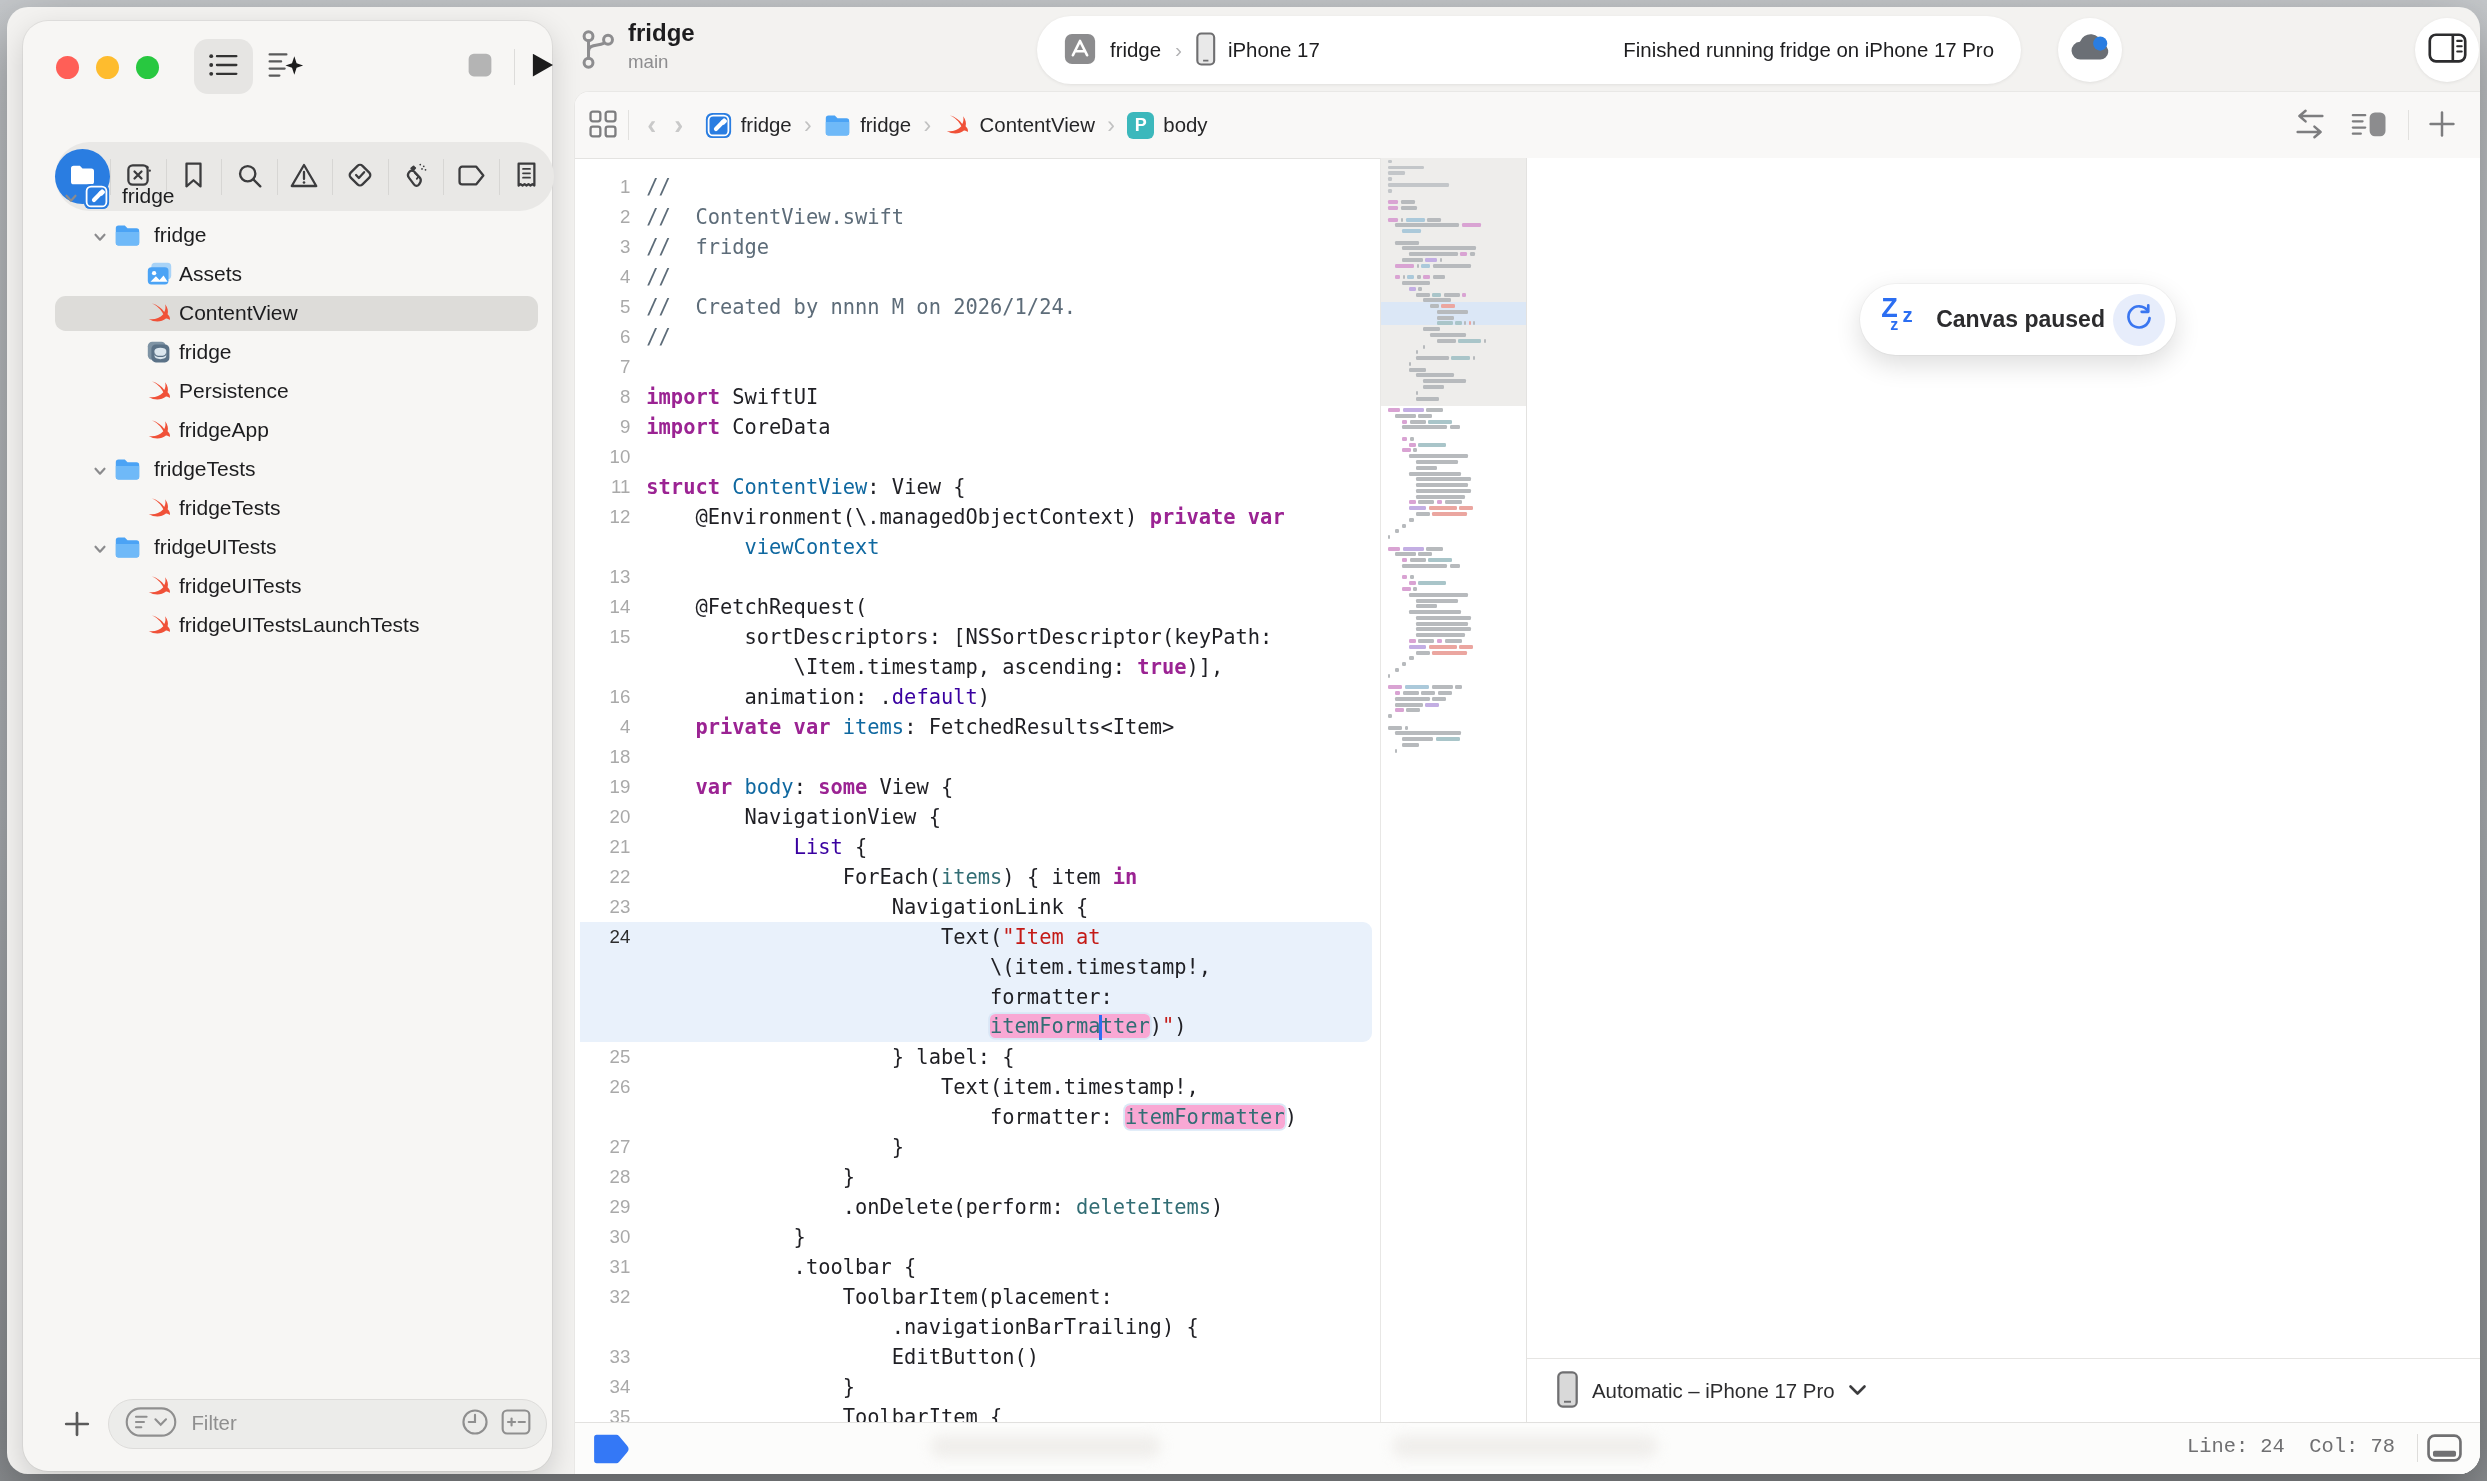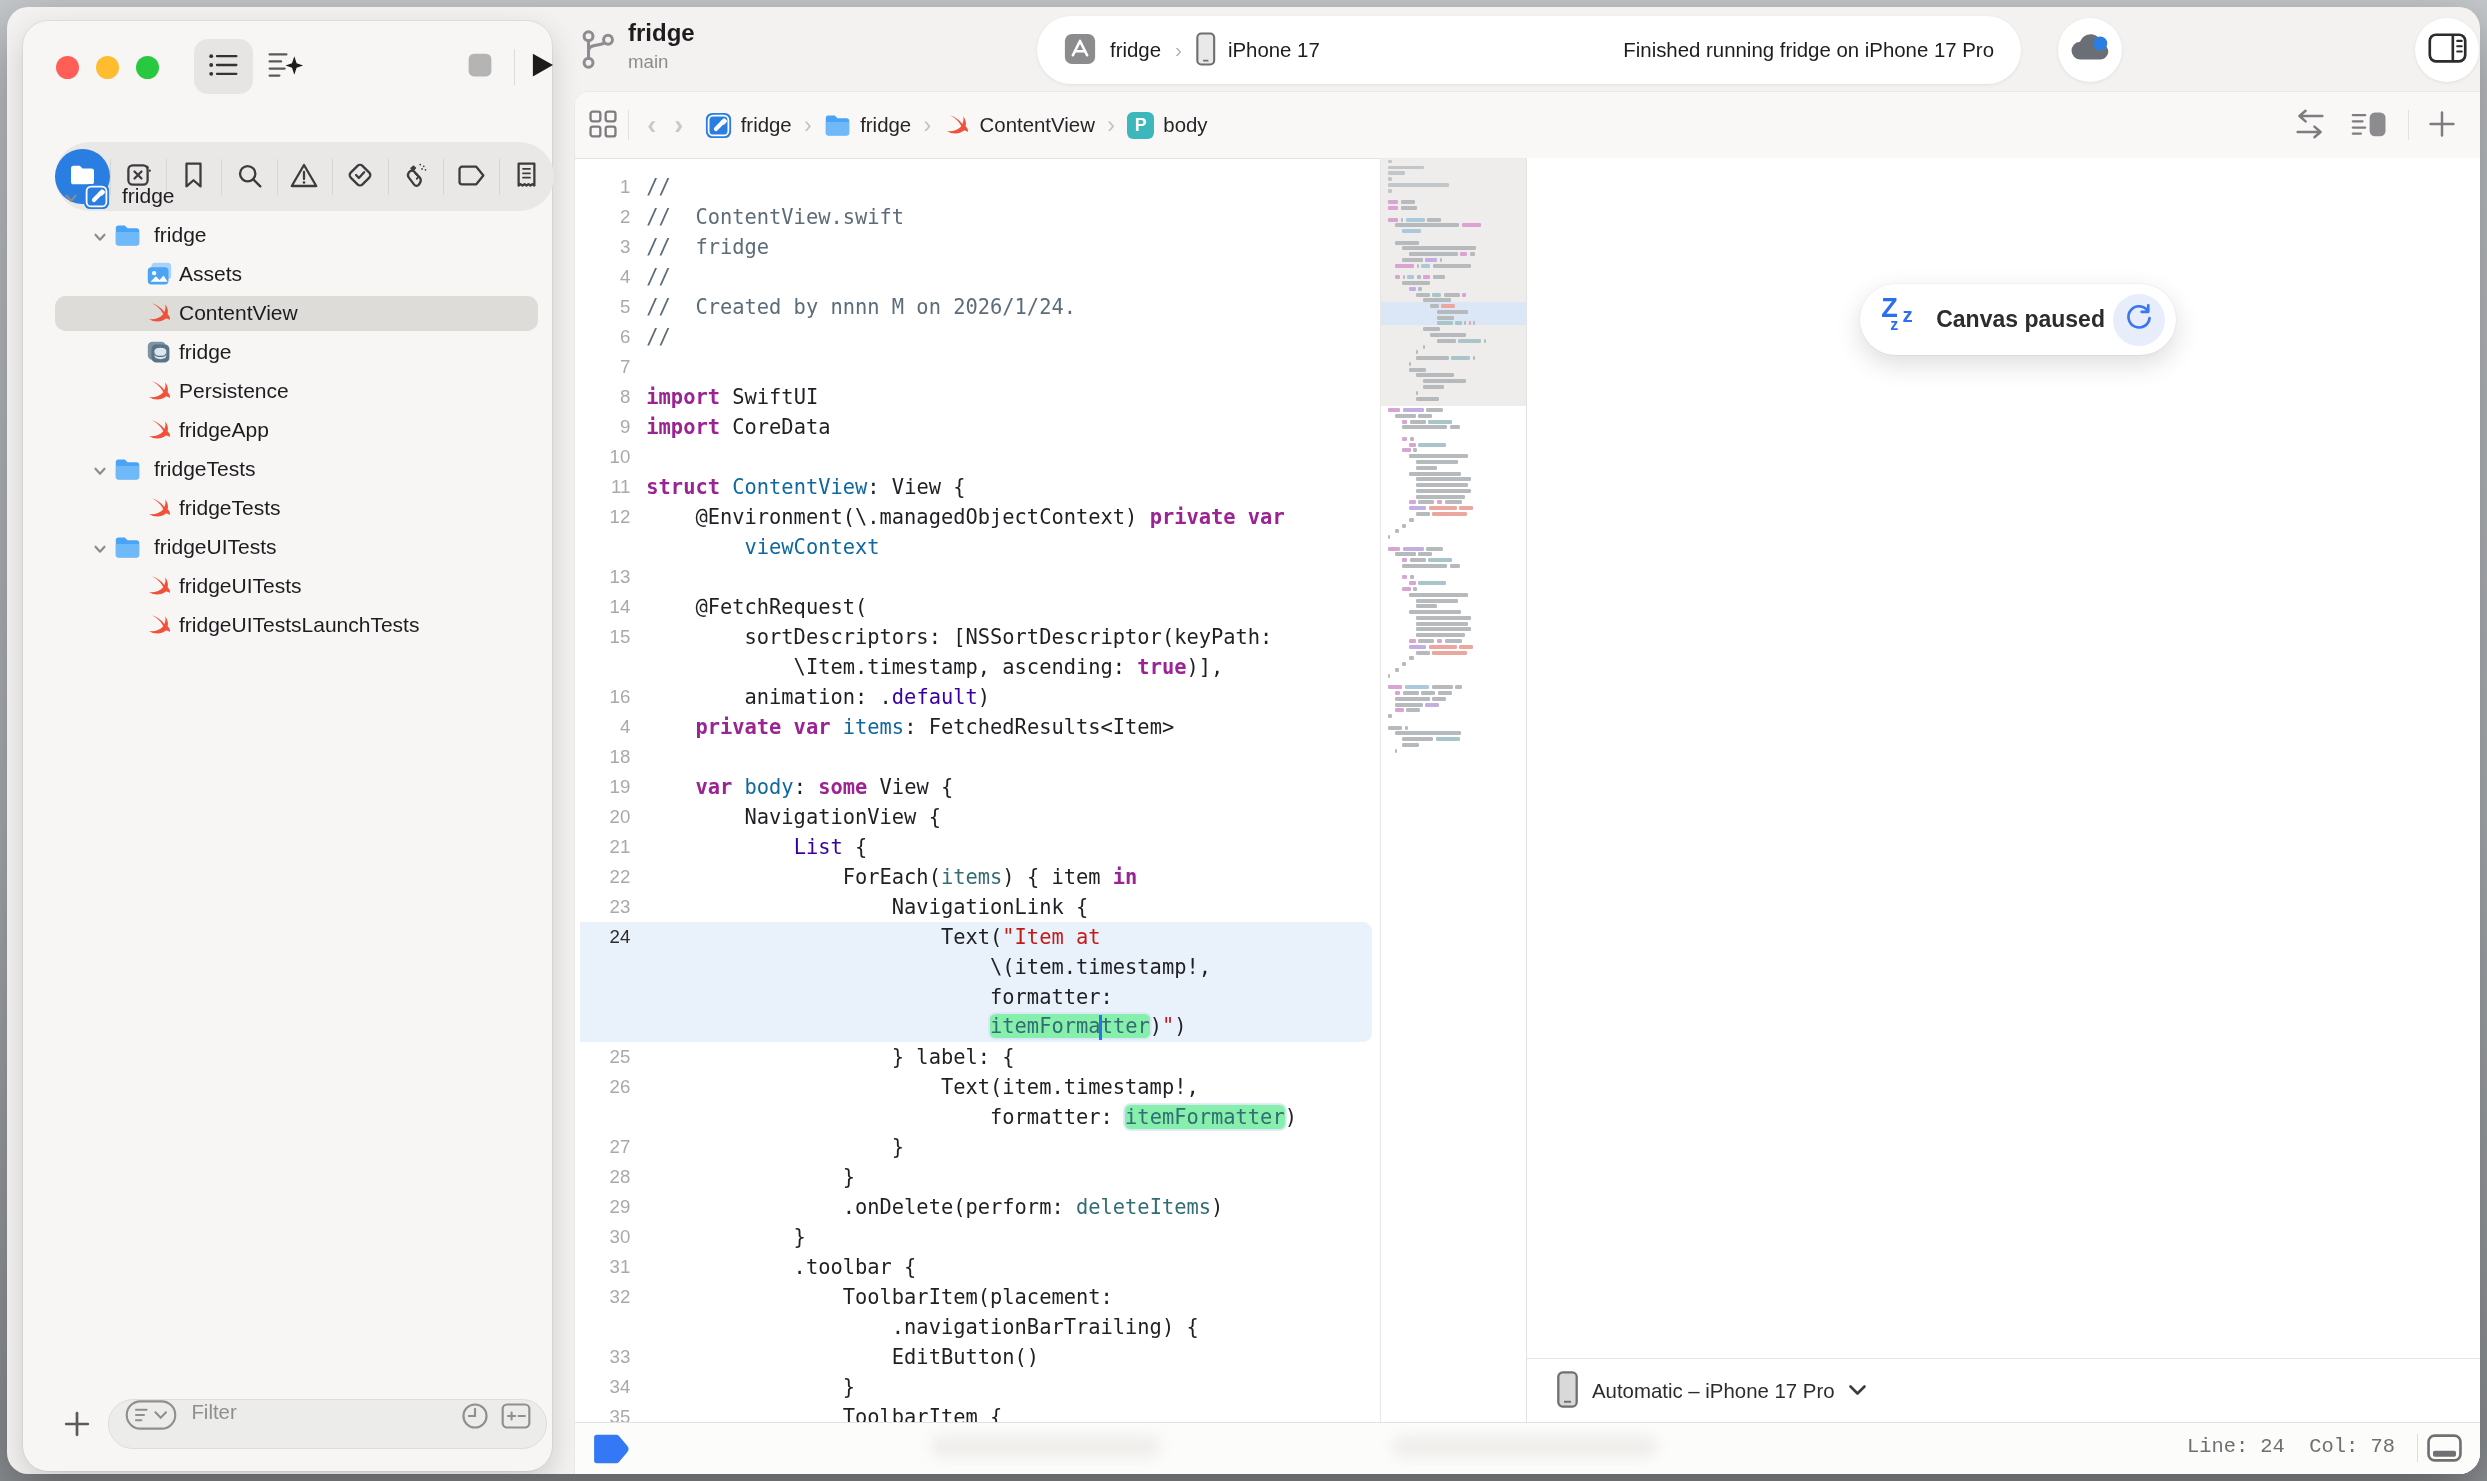--- a/index.html
+++ b/index.html
@@ -75,7 +75,7 @@
   .codeline{margin-left:16px;font-family:"DejaVu Sans Mono",monospace;font-size:20.4px;white-space:pre;}
   .pln{color:#1f1f24}.cmt{color:#5d6c79}.kw{color:#9b2393;font-weight:bold}
   .str{color:#c41a16}.decl{color:#0f68a0}.ref{color:#326d74}.sdk{color:#3900a0}.mem{color:#3900a0}
-  .tokbox{background:#86efac;border-radius:5.3px;box-shadow:0 0 0 1.8px #d9e7f6;margin-top:16px;}
+  .tokbox{background:#f9a8d4;border-radius:5.3px;box-shadow:0 0 0 1.8px #d9e7f6;margin-top:16px;}
   .caret{display:inline-block;width:2.7px;height:25px;background:#2e6ef2;vertical-align:middle;margin:0 -1.3px;}
   
   #minimap{position:absolute;left:805px;top:66px;width:147px;bottom:51px;border-left:0.9px solid #e8e7e5;background:#fff;overflow:hidden;}

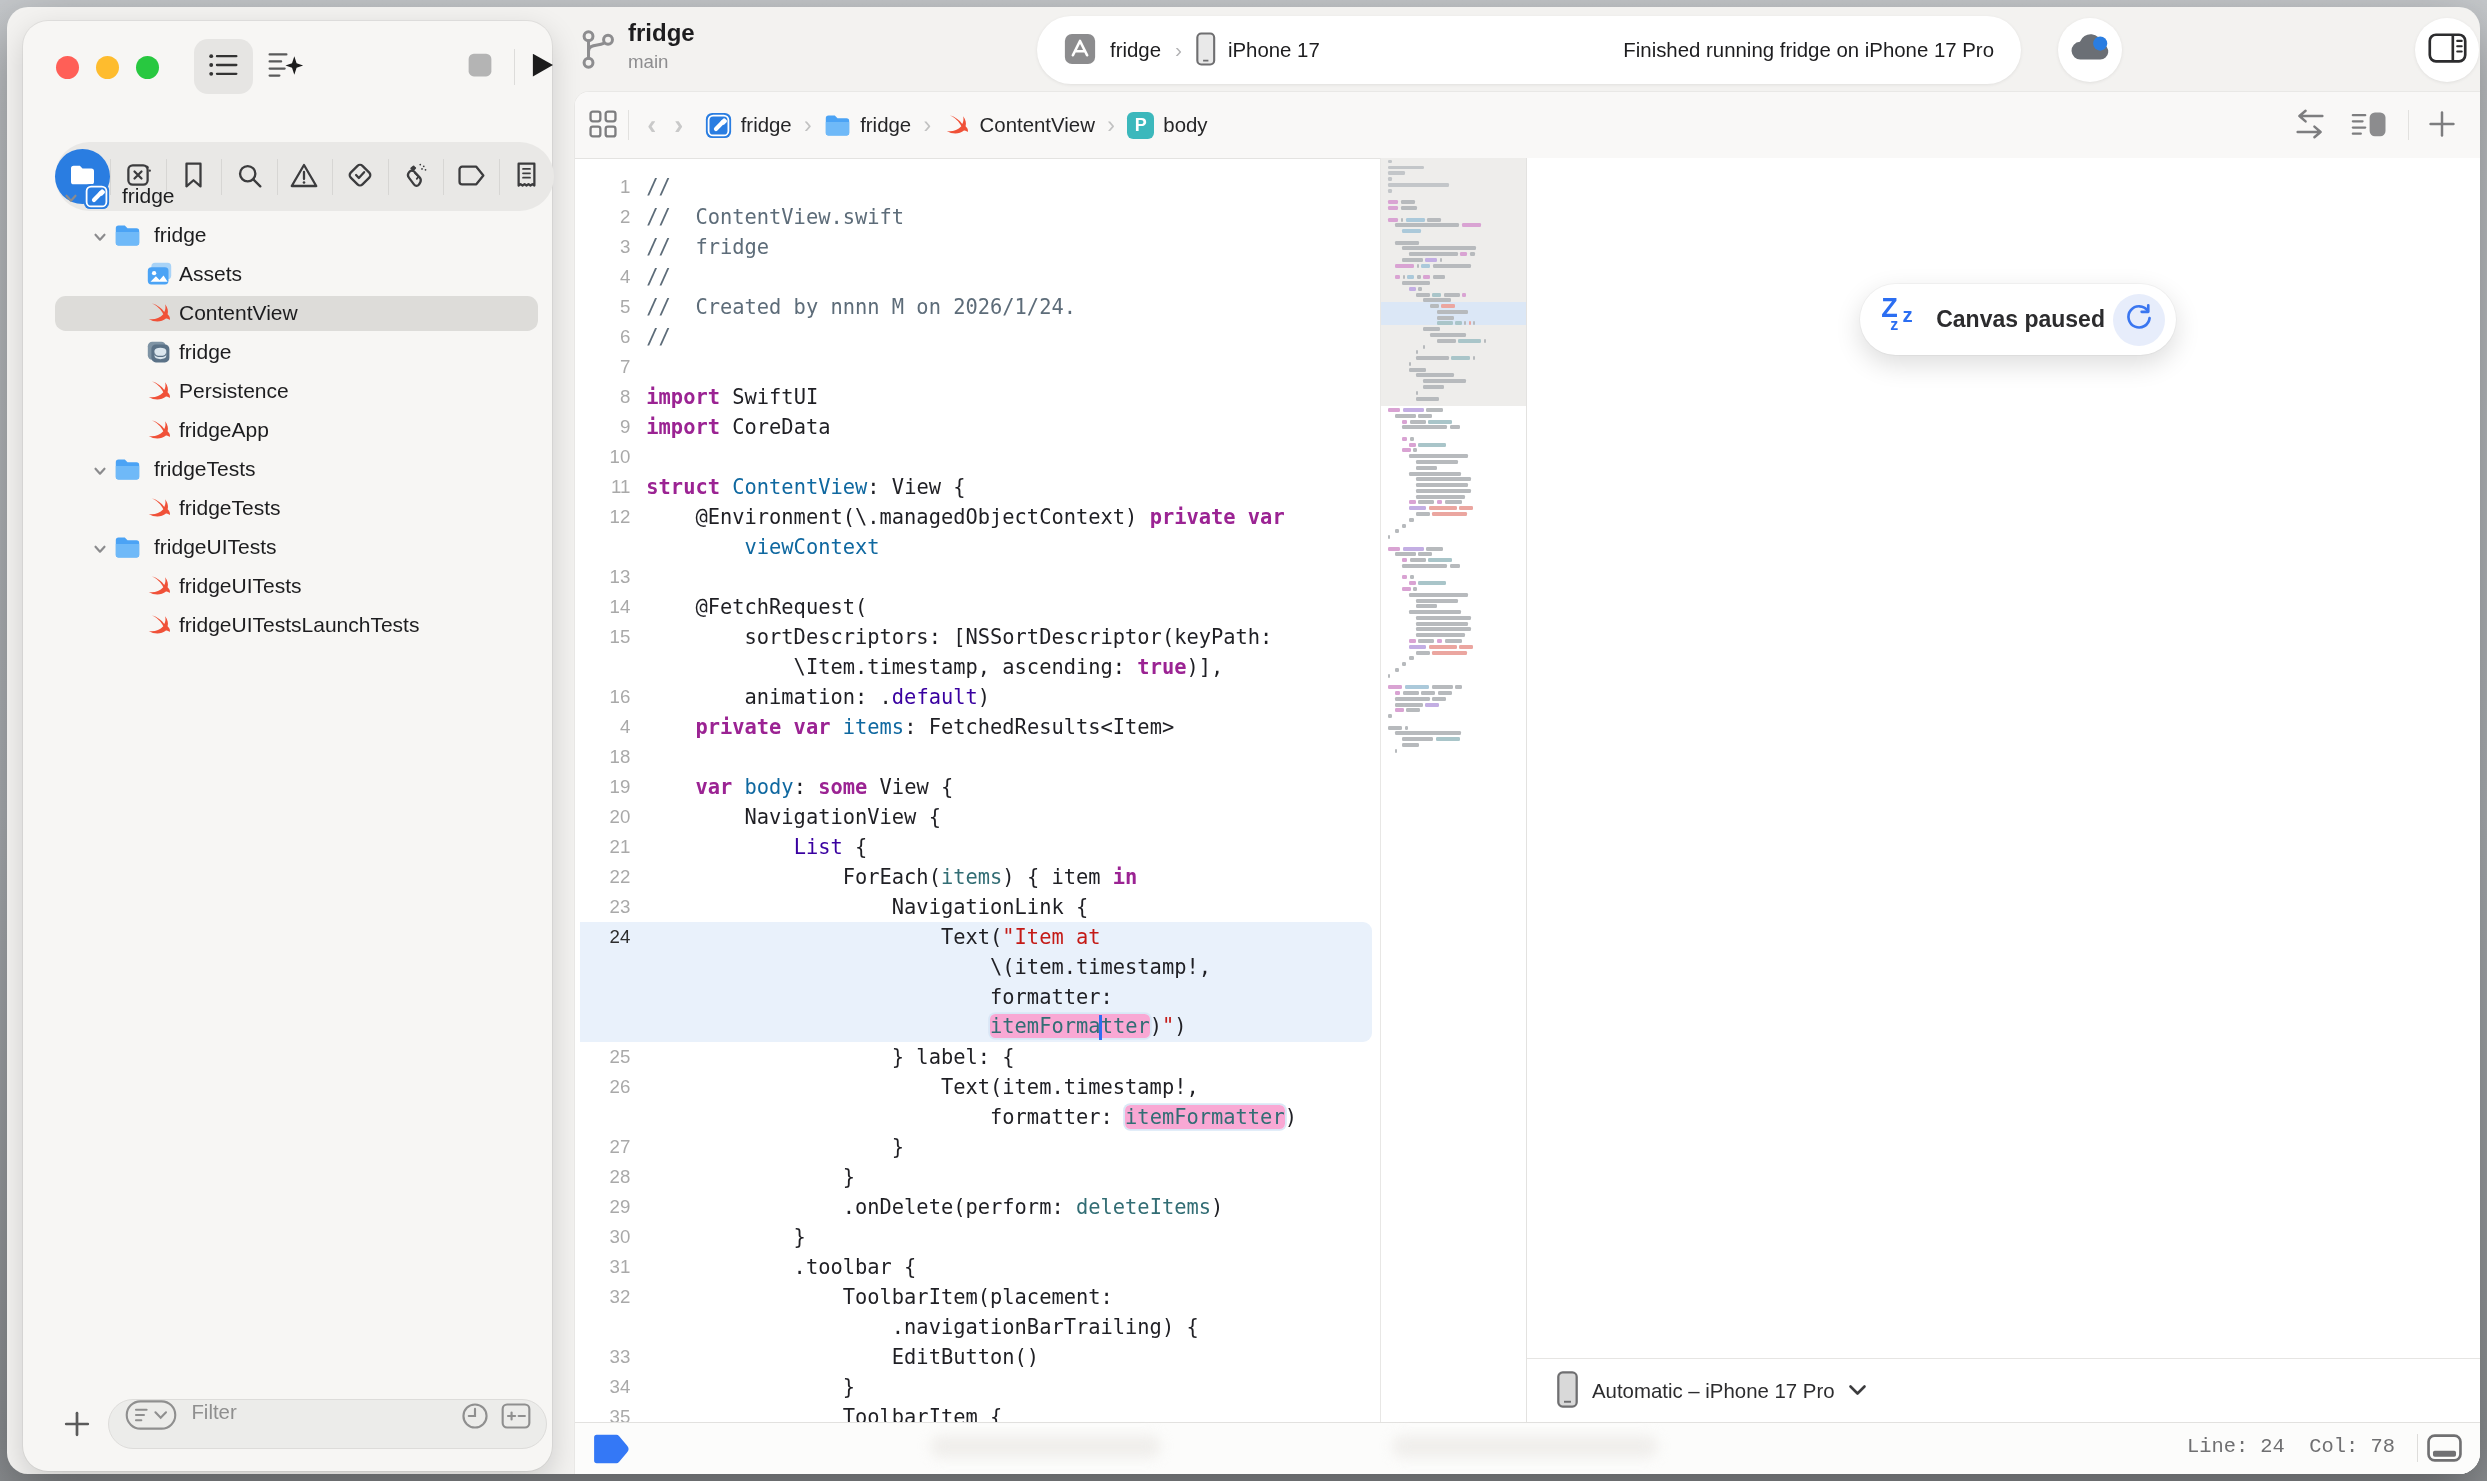--- a/index.html
+++ b/index.html
@@ -35,7 +35,7 @@
   
   #navbottom{position:absolute;left:0;bottom:19.5px;width:529px;height:53px;}
   #filter-field{position:absolute;left:85px;top:0;width:439px;height:50px;border-radius:25px;background:#ececea;
-    border:0.9px solid #dddcda;box-sizing:border-box;display:flex;align-items:flex-start;}
+    border:0.9px solid #dddcda;box-sizing:border-box;display:flex;align-items:center;}
   #filter-input{flex:1;border:none;outline:none;background:transparent;font-size:20.4px;color:#3c3c3c;
     font-family:"Liberation Sans",sans-serif;}
   #filter-input::placeholder{color:#8f8f8f;}

